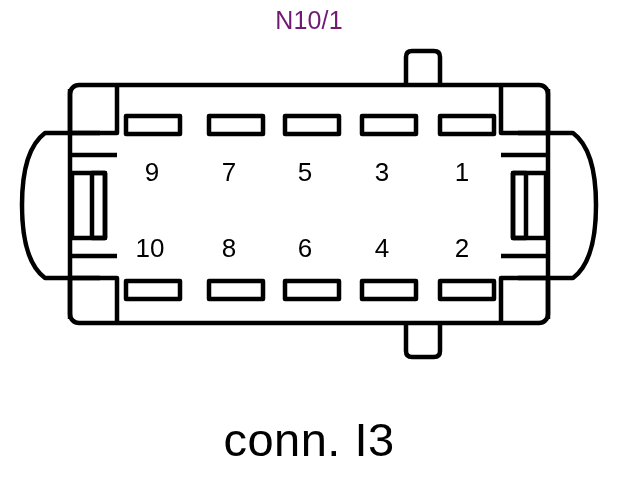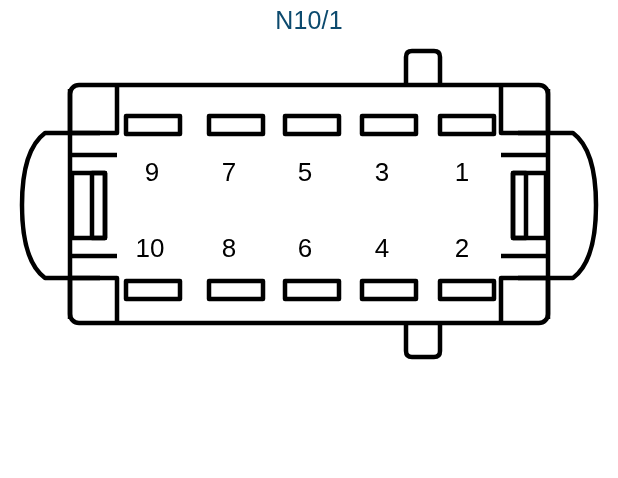--- a/index.html
+++ b/index.html
@@ -22,7 +22,7 @@
     width: 618px;
     text-align: center;
     font-size: 25px;
-    color: #0c4a6e;
+    color: #701a75;
     letter-spacing: 0.2px;
   }
   #caption-label {

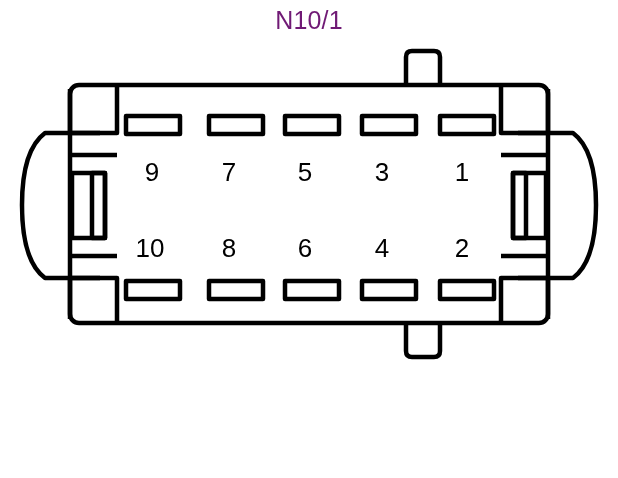--- a/index.html
+++ b/index.html
@@ -112,6 +112,7 @@
     <text class="pin-number" x="462" y="250">2</text>
   </svg>
 
+  <div id="caption-label">conn. I3</div>
 
 </div>
 

